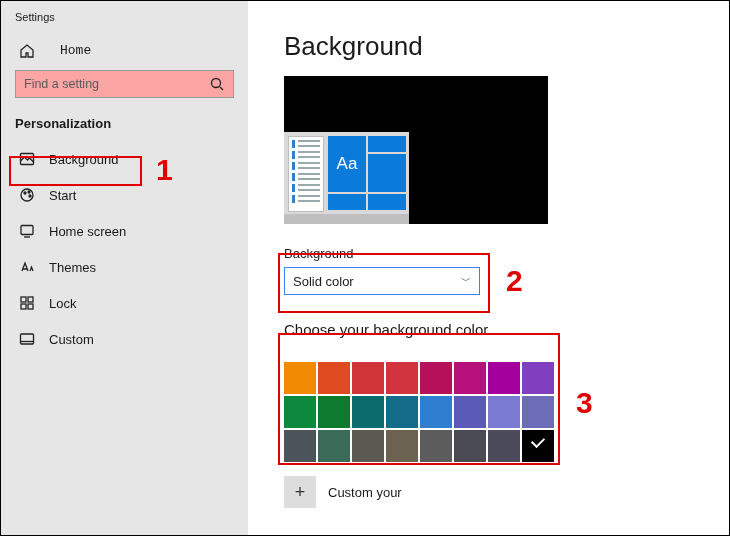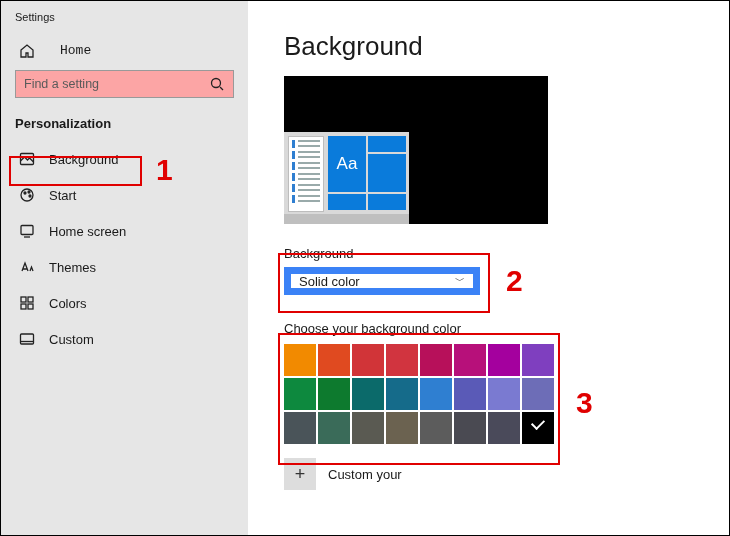--- a/index.html
+++ b/index.html
@@ -71,7 +71,7 @@
   .preview .taskbar { position: absolute; left: 0; bottom: 0; width: 125px; height: 10px; background: #bfbfbf; }
   .field-label { font-size: 13px; margin: 22px 0 6px 0; }
   .dropdown {
-    width: 196px; height: 28px; border: 7px solid #3b82f6; display: flex; align-items: center;
+    width: 196px; height: 28px; border: 1px solid #3b82f6; display: flex; align-items: center;
     padding: 0 8px; font-size: 13px; justify-content: space-between;
   }
   .dropdown .chev { font-size: 10px; color: #333; }

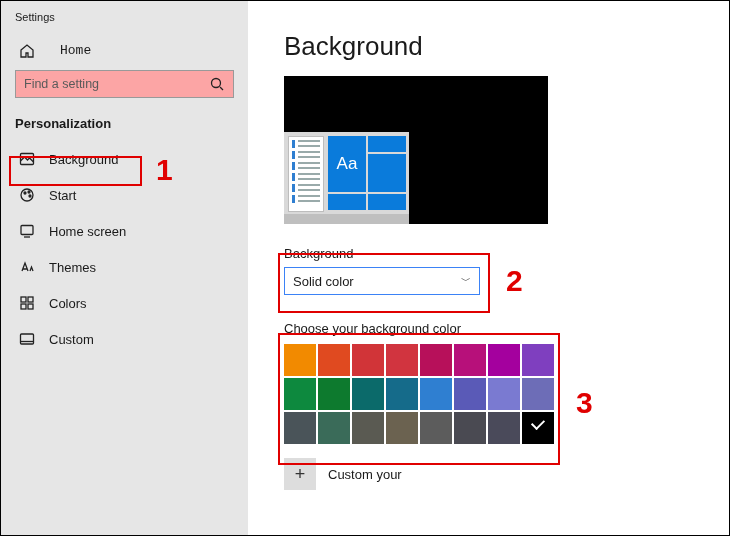--- a/index.html
+++ b/index.html
@@ -169,7 +169,7 @@
             <rect x="9" y="9" width="5" height="5"></rect>
           </svg>
         </span>
-        <span>Colors</span>
+        <span>Lock</span>
       </div>
       <div class="nav-item">
         <span class="icon">

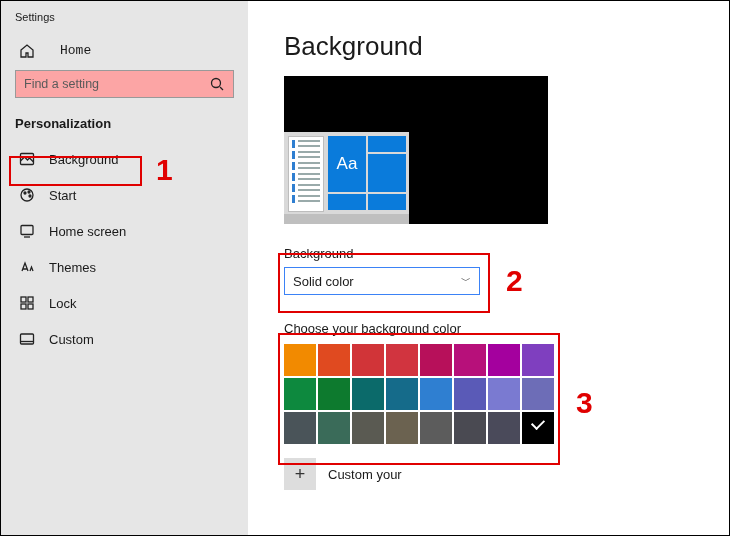--- a/index.html
+++ b/index.html
@@ -76,7 +76,7 @@
   }
   .dropdown .chev { font-size: 10px; color: #333; }
   .palette-wrap { margin-top: 26px; }
-  .palette-title { font-size: 13px; margin-bottom: 8px; }
+  .palette-title { font-size: 15px; margin-bottom: 24px; }
   .palette {
     display: grid; grid-template-columns: repeat(8, 32px); grid-auto-rows: 32px; gap: 2px;
   }

